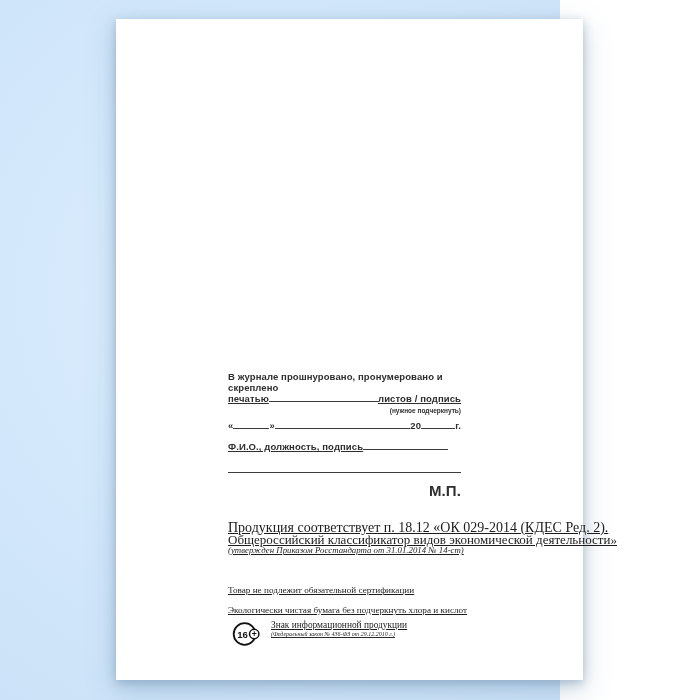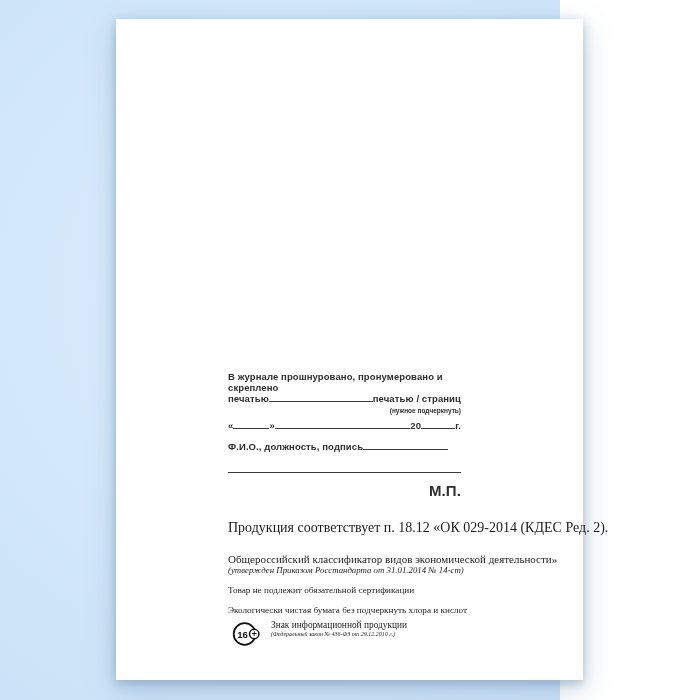--- a/index.html
+++ b/index.html
@@ -25,7 +25,7 @@
   .fill { flex:1 1 auto; border-bottom:1px solid #3c3c3c; margin-bottom:2px; min-width:8px; }
   .seg  { flex:0 0 auto; border-bottom:1px solid #3c3c3c; margin-bottom:2px; }
   .w36  { width:36px; } .w34 { width:34px; }
-  .nw   { white-space:nowrap; }
+  .nw   { white-space:nowrap;text-decoration:underline; }
 
   .stitch    { top:352px; }
   .seal-row  { top:374px; }

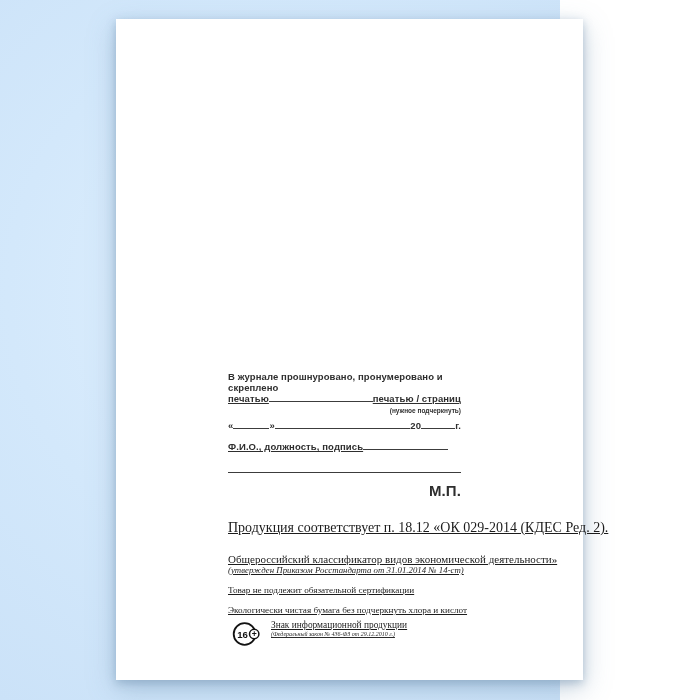--- a/index.html
+++ b/index.html
@@ -61,7 +61,7 @@
     <div class="tb sans row seal-row">
       <span class="nw">печатью</span>
       <span class="fill"></span>
-      <span class="nw">печатью / страниц</span>
+      <span class="nw">листов / подпись</span>
     </div>
 
     <div class="tb sans hint">(нужное подчеркнуть)</div>

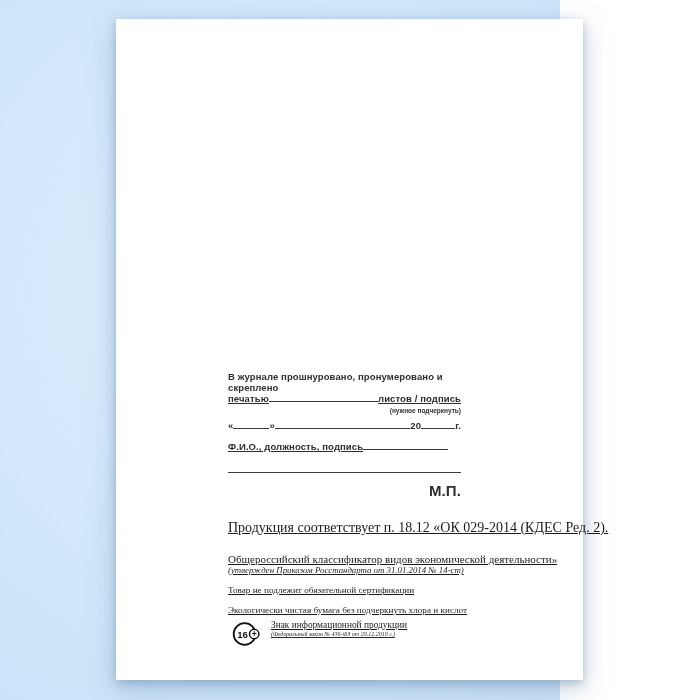--- a/index.html
+++ b/index.html
@@ -37,7 +37,7 @@
 
   .okved     { top:503px; line-height:11.5px; width:245px; }
   .okved .l1 { font-size:14px; }
-  .okved .l2 { font-size:11px;margin-top:20px; }
+  .okved .l2 { font-size:13px; }
   .okved .l3 { font-size:8.8px; font-style:italic; }
   .sanitary  { top:546px; }
   .cert      { top:566px; }

